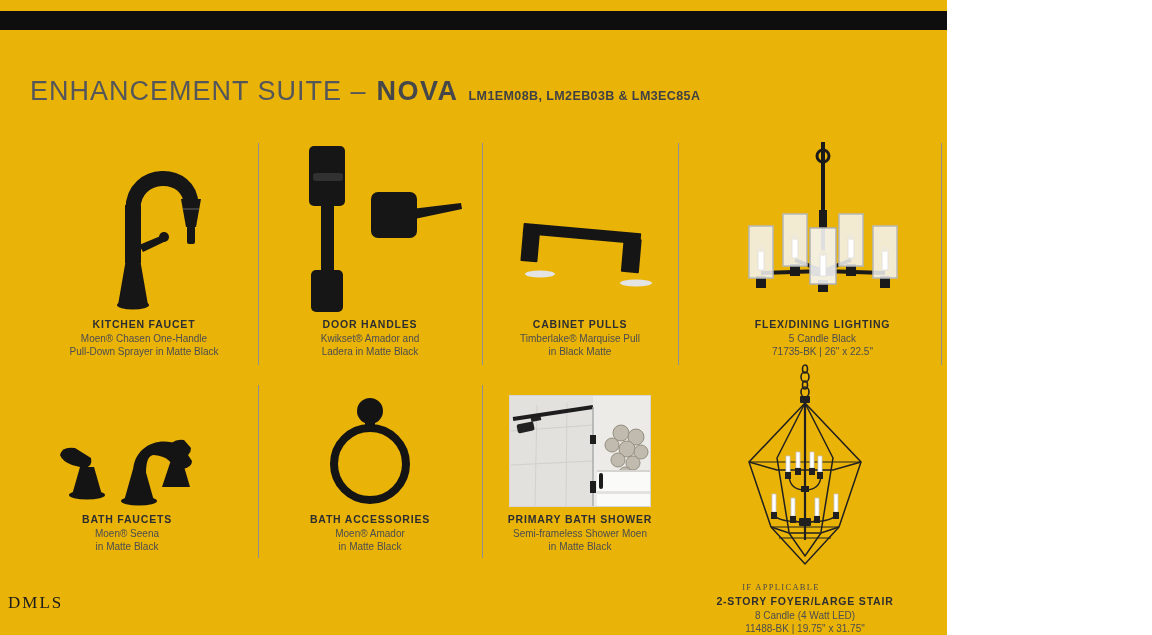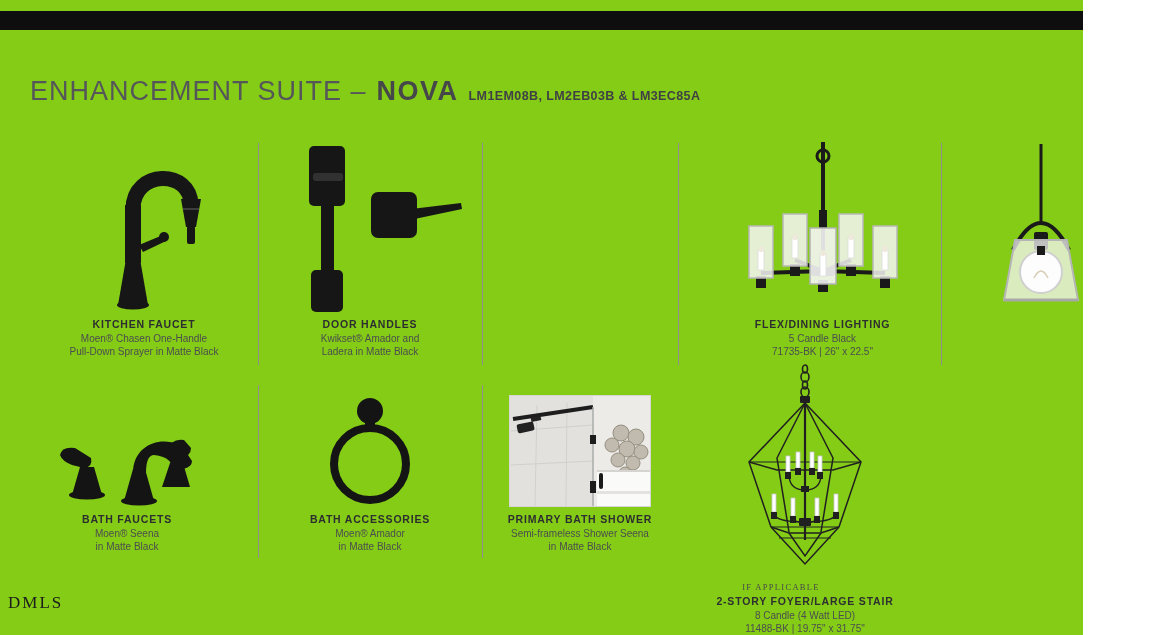--- a/index.html
+++ b/index.html
@@ -3,7 +3,7 @@
 <meta charset="utf-8">
 <style>
   html,body{margin:0;padding:0;background:#ffffff;}
-  .sheet{position:relative;width:1083px;height:635px;background:#84cc16;overflow:hidden;
+  .sheet{position:relative;width:947px;height:635px;background:#eab308;overflow:hidden;
          font-family:"Liberation Sans",sans-serif;}
   .topbar{position:absolute;left:0;top:11px;width:1152px;height:19px;background:#0e0e0e;}
   .header{position:absolute;left:30px;top:76px;white-space:nowrap;}

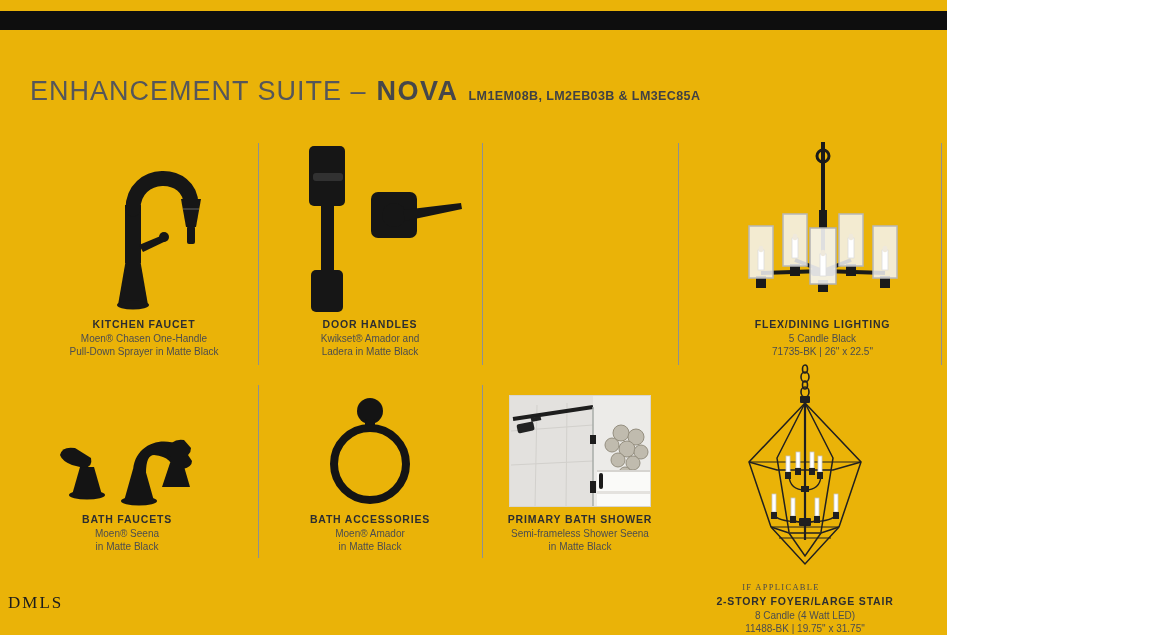--- a/index.html
+++ b/index.html
@@ -75,6 +75,24 @@
     </div>
   </div>
 
+  <div class="cell" style="left:482px;top:140px;width:196px;">
+    <div class="imgbox r1">
+      <svg width="160" height="100" viewBox="0 0 160 100" class="raise">
+        <ellipse cx="40" cy="84" rx="15" ry="3.5" fill="#e4e4e4"></ellipse>
+        <ellipse cx="136" cy="93" rx="16" ry="3.5" fill="#e4e4e4"></ellipse>
+        <g fill="#151515" transform="rotate(5 80 55)">
+          <rect x="22" y="38" width="118" height="11" rx="1"></rect>
+          <rect x="22" y="44" width="17" height="32" rx="1"></rect>
+          <rect x="123" y="44" width="18" height="34" rx="1"></rect>
+        </g>
+      </svg>
+    </div>
+    <div class="caption">
+      <div class="cap-title">CABINET PULLS</div>
+      <div class="cap-line">Timberlake® Marquise Pull</div>
+      <div class="cap-line">in Black Matte</div>
+    </div>
+  </div>
 
   <div class="cell" style="left:678px;top:140px;width:263px;padding-left:13px;">
     <div class="imgbox r1">

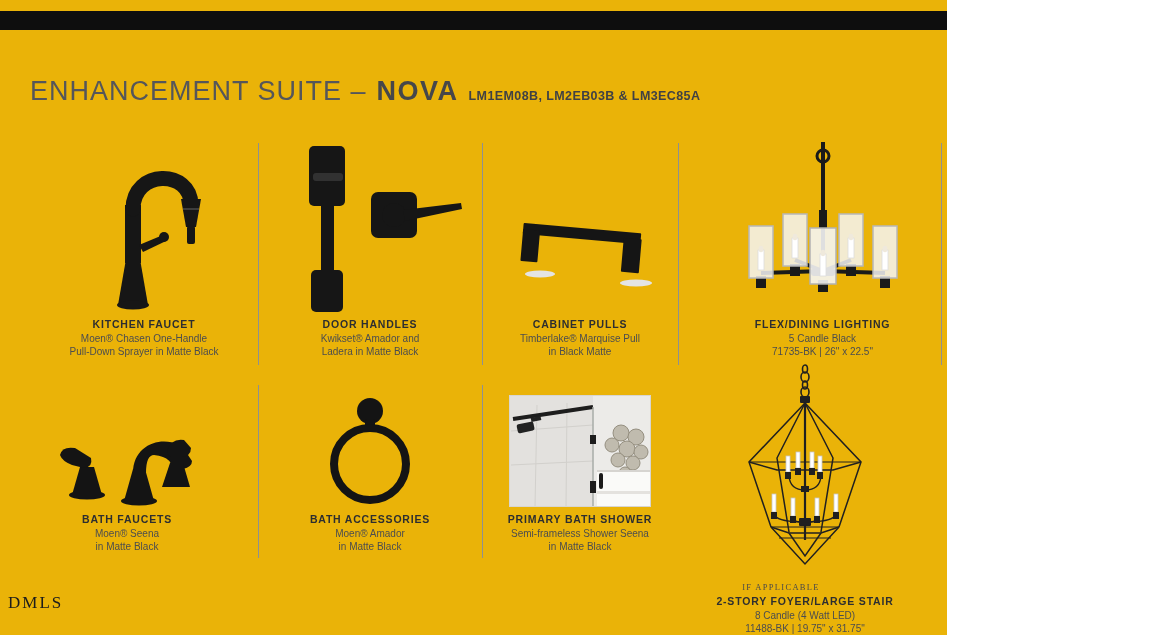--- a/index.html
+++ b/index.html
@@ -242,7 +242,7 @@
     </div>
     <div class="caption">
       <div class="cap-title">PRIMARY BATH SHOWER</div>
-      <div class="cap-line">Semi-frameless Shower Seena</div>
+      <div class="cap-line">Semi-frameless Shower Moen</div>
       <div class="cap-line">in Matte Black</div>
     </div>
   </div>

